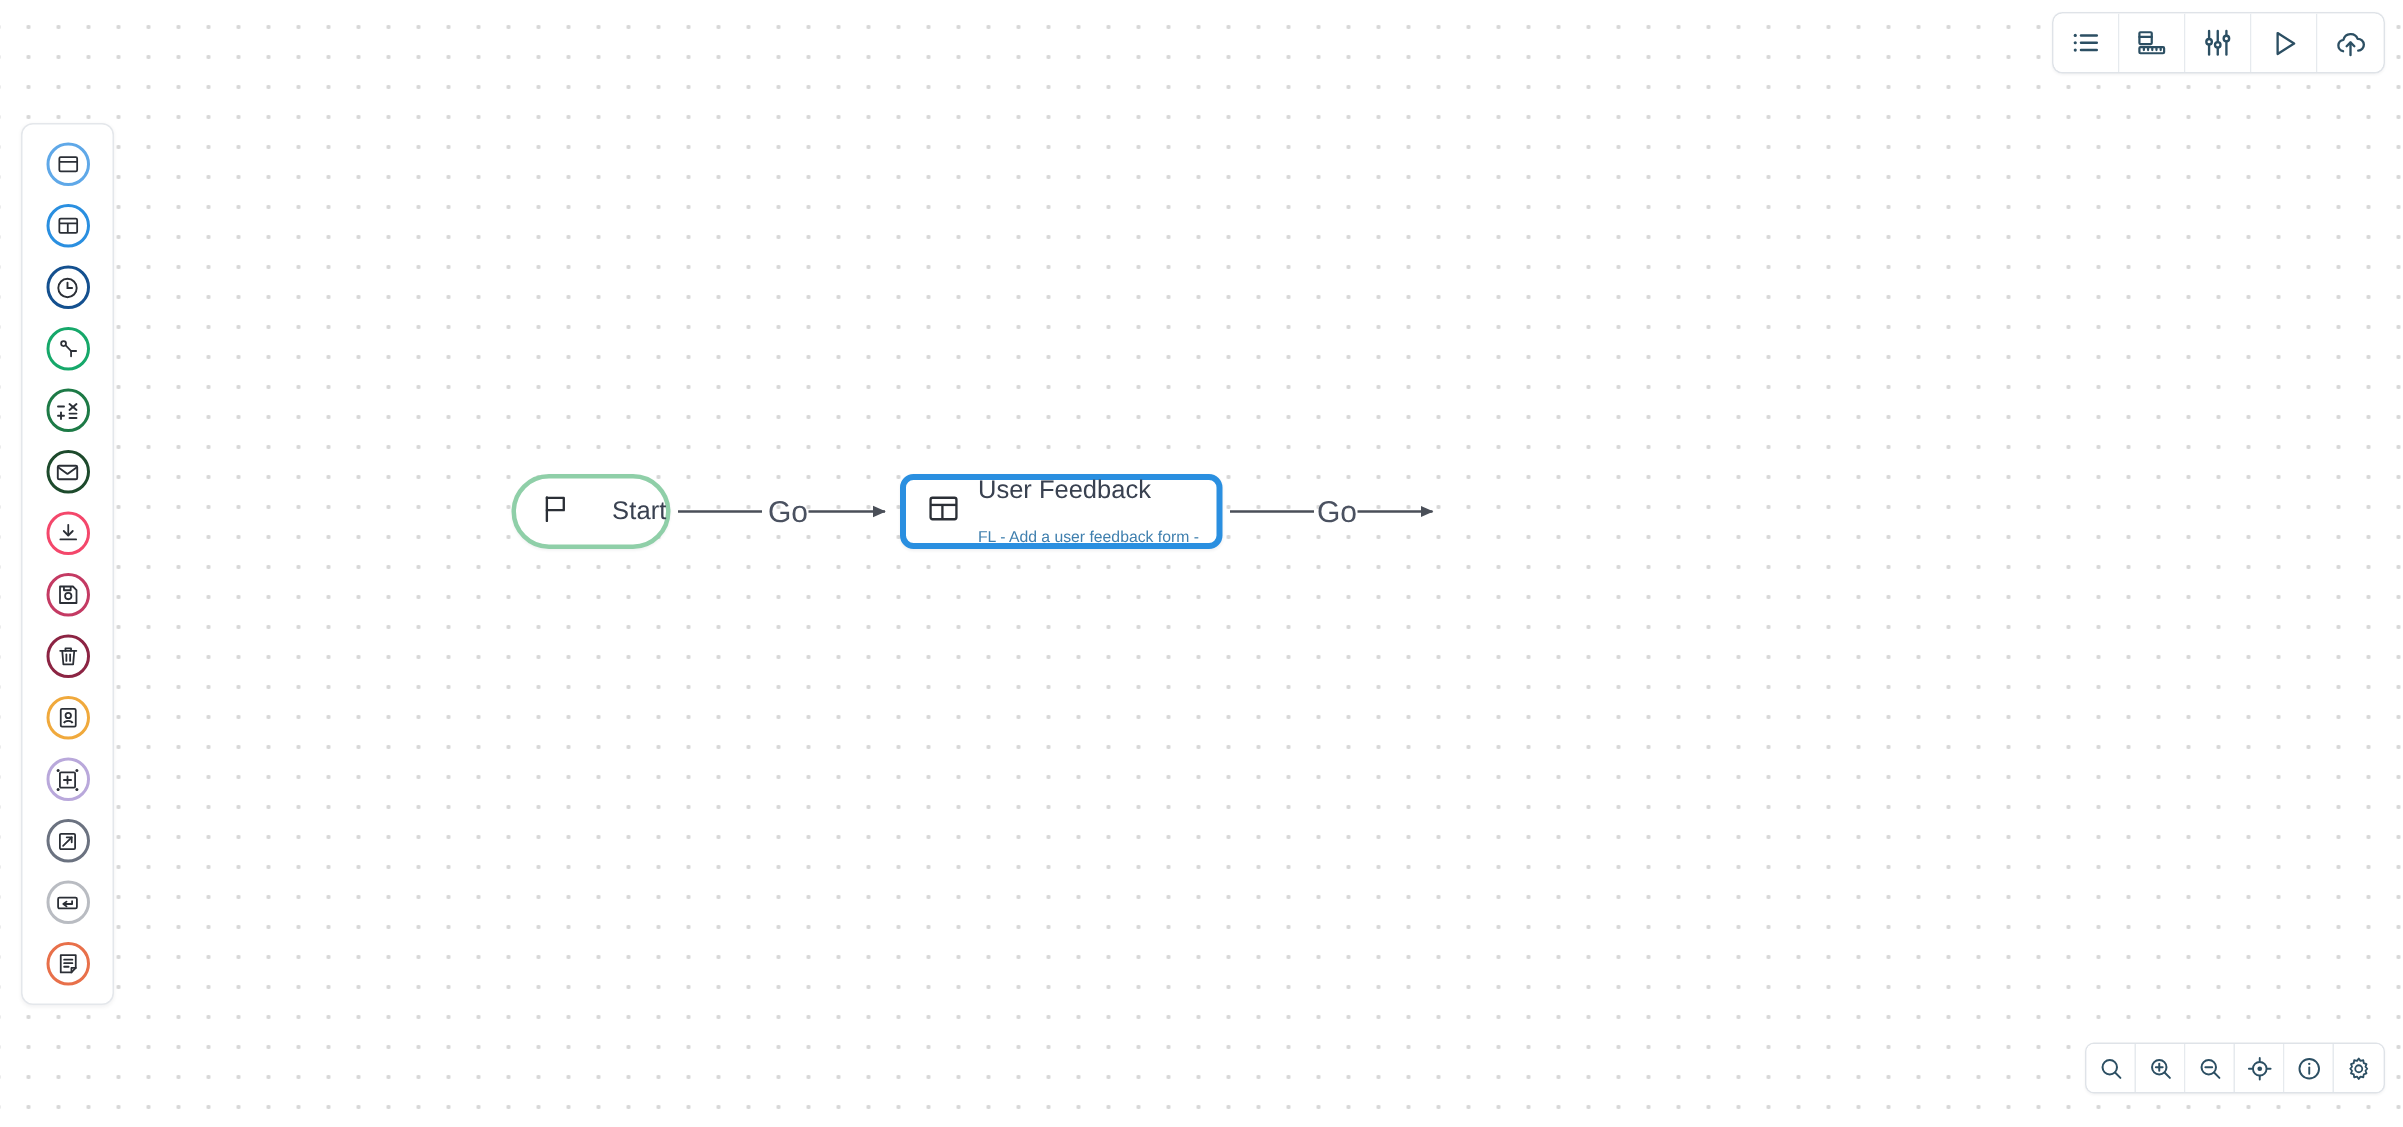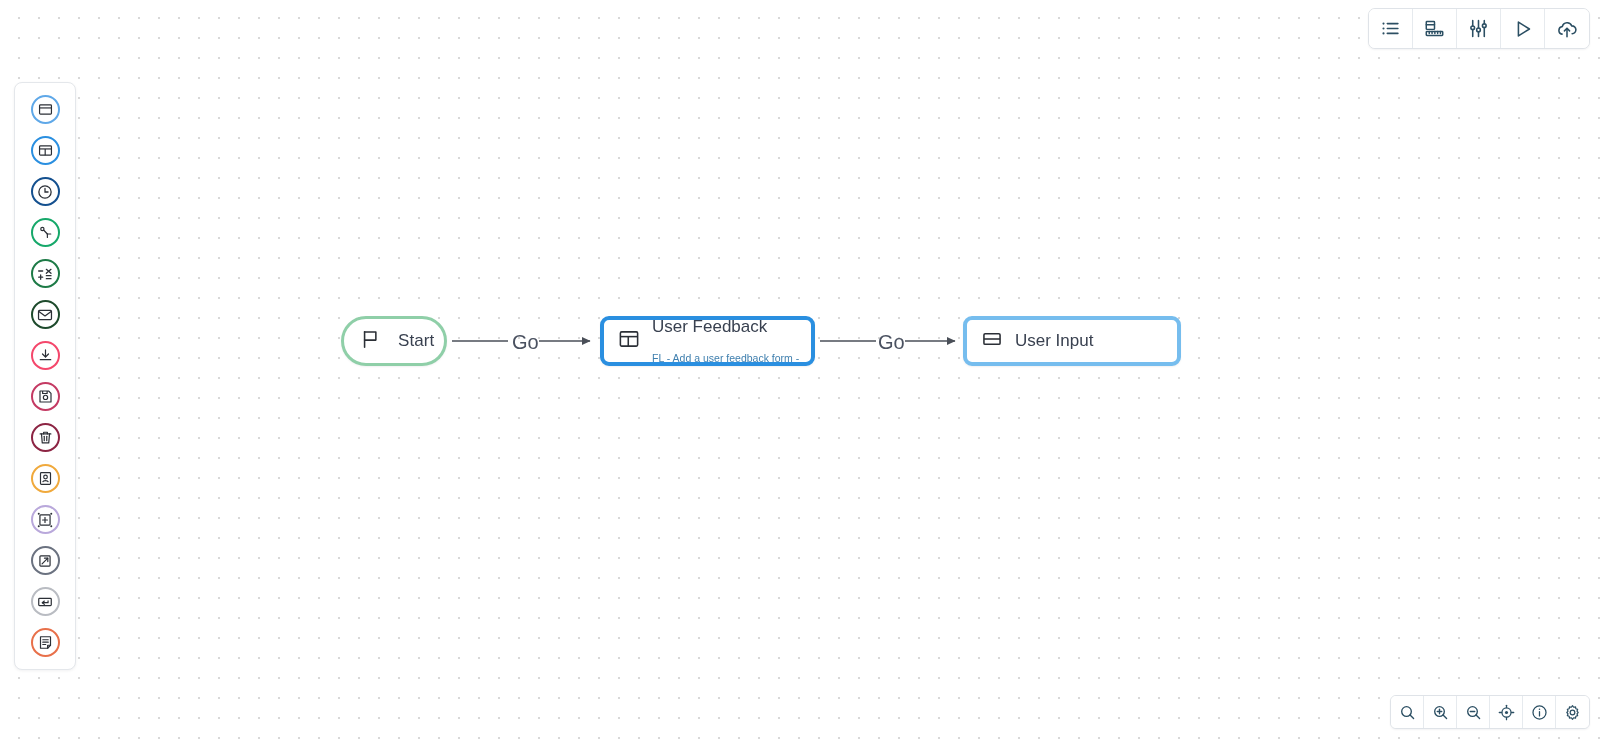--- a/index.html
+++ b/index.html
@@ -101,7 +101,7 @@
     border: 3px solid #8fcfa8;
     border-radius: 26px;
     padding-left: 16px;
-    gap: 16px;
+    gap: 26px;
   }
   #node-start .node-title {
     font-size: 17px;

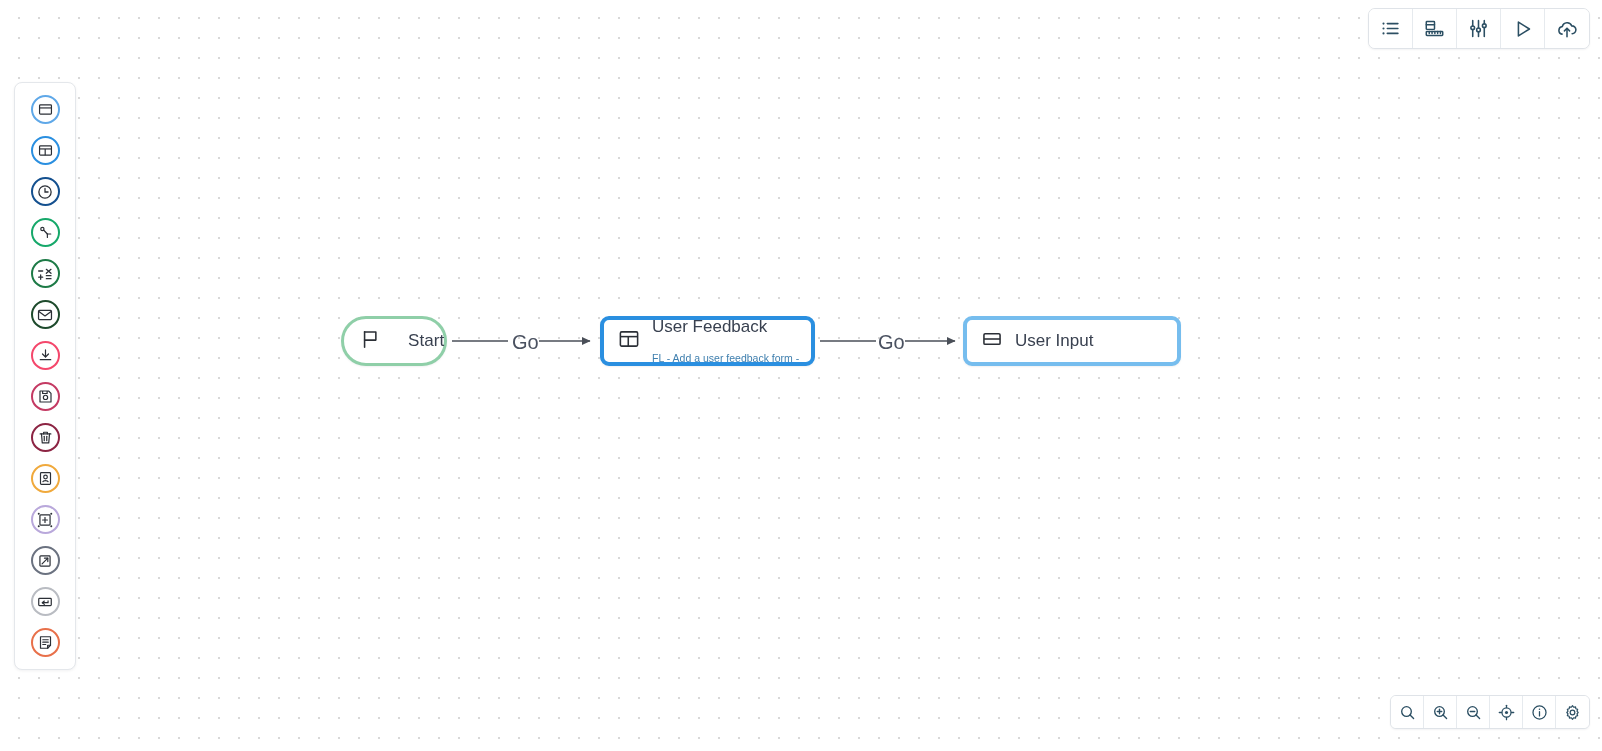--- a/index.html
+++ b/index.html
@@ -236,17 +236,6 @@
       </span>
     </div>
 
-    <div class="node node-rect" id="node-user-input">
-      <span class="node-icon">
-        <svg width="22" height="22" viewBox="0 0 24 24" fill="none" stroke="#2b2f36" stroke-width="1.7" stroke-linejoin="round">
-          <rect x="3.2" y="6.2" width="17.6" height="11.6" rx="1.3"></rect>
-          <line x1="3.2" y1="12" x2="20.8" y2="12"></line>
-        </svg>
-      </span>
-      <span class="node-textwrap">
-        <span class="node-title">User Input</span>
-      </span>
-    </div>
   </div>
 
   <div id="left-palette">

